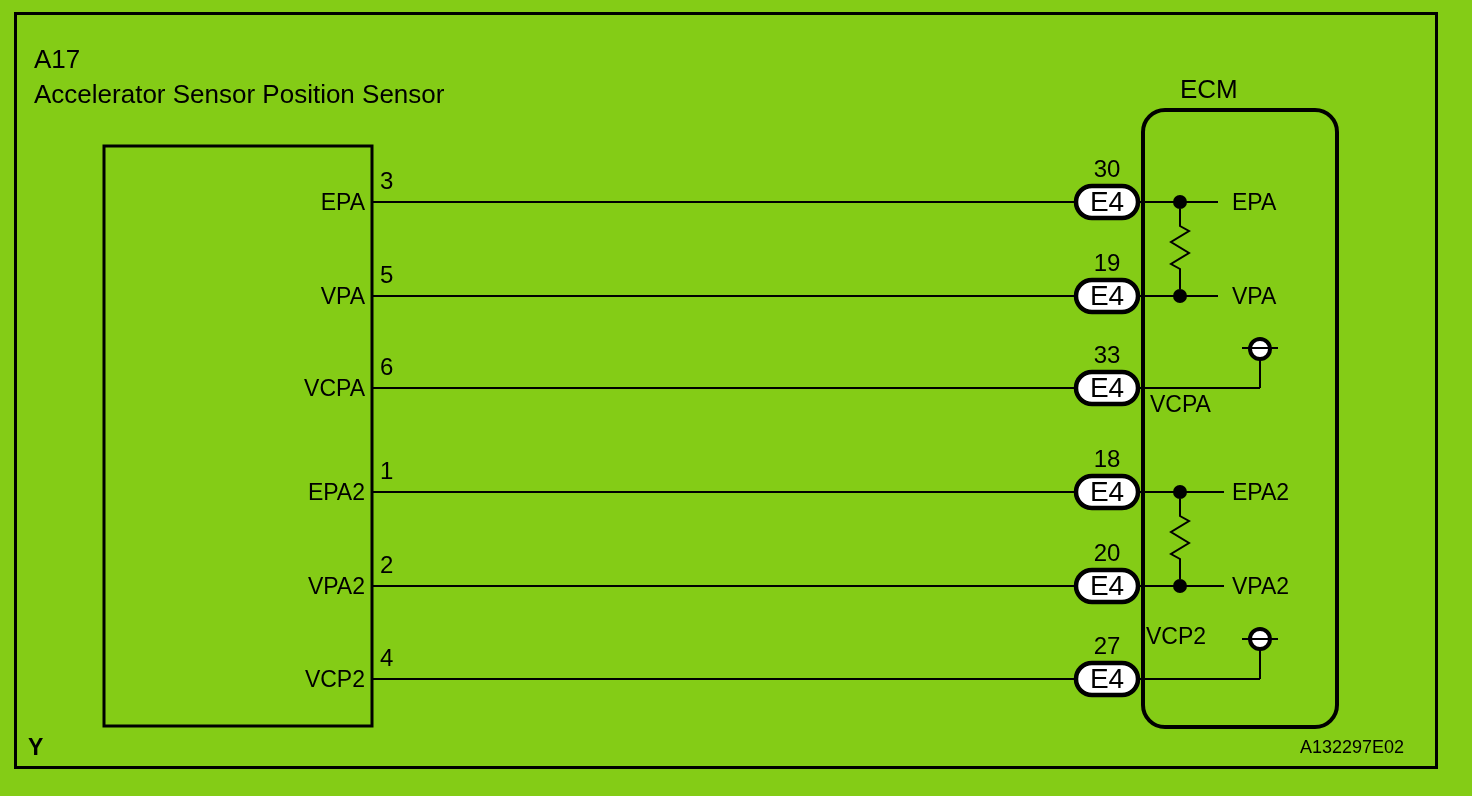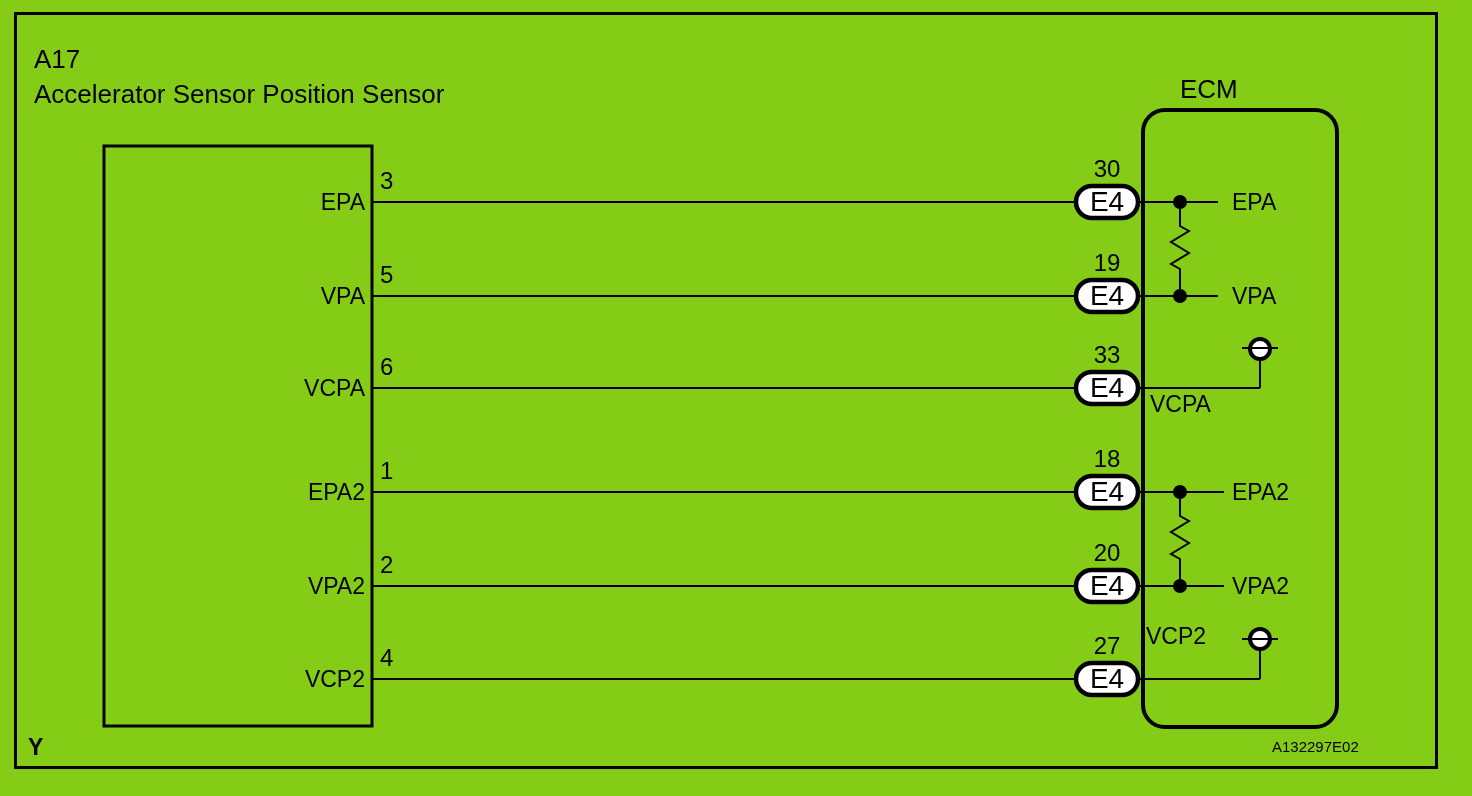--- a/index.html
+++ b/index.html
@@ -28,7 +28,7 @@
   .connector{left:1075px;width:64px;text-align:center;font-size:28px;height:26px;line-height:34px;}
   .ecm-signal{left:1232px;}
   .footer-mark{font-weight:bold;font-size:23px;}
-  .figure-code{font-size:15px;height:18px;line-height:18px;width:160px;text-align:left;}
+  .figure-code{font-size:18px;height:18px;line-height:18px;width:160px;text-align:center;}
 </style>
 </head>
 <body>

